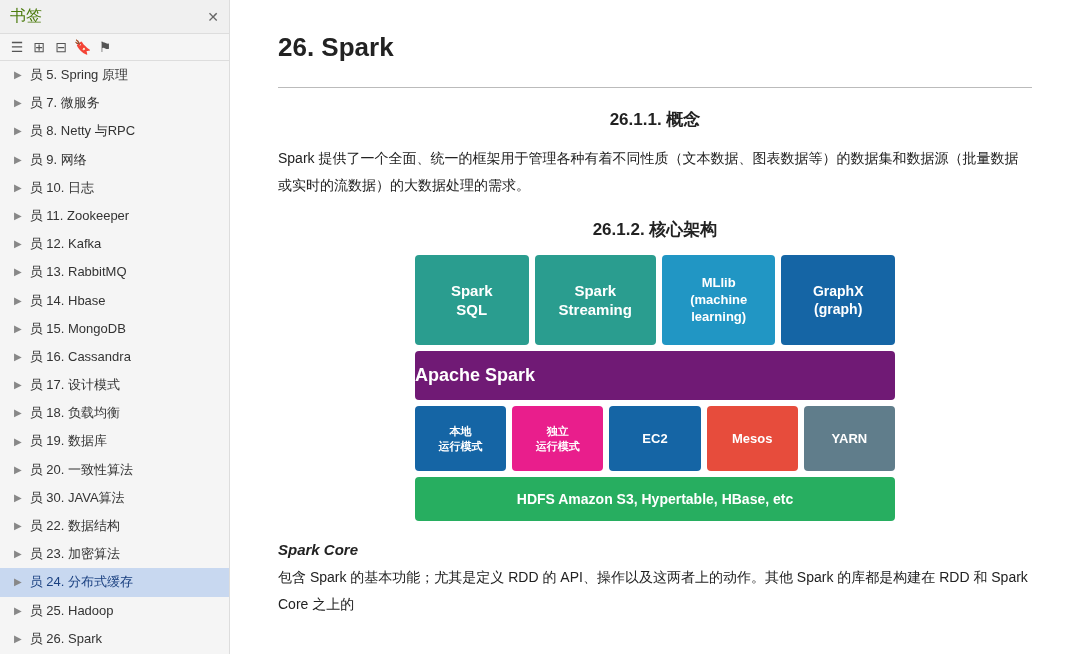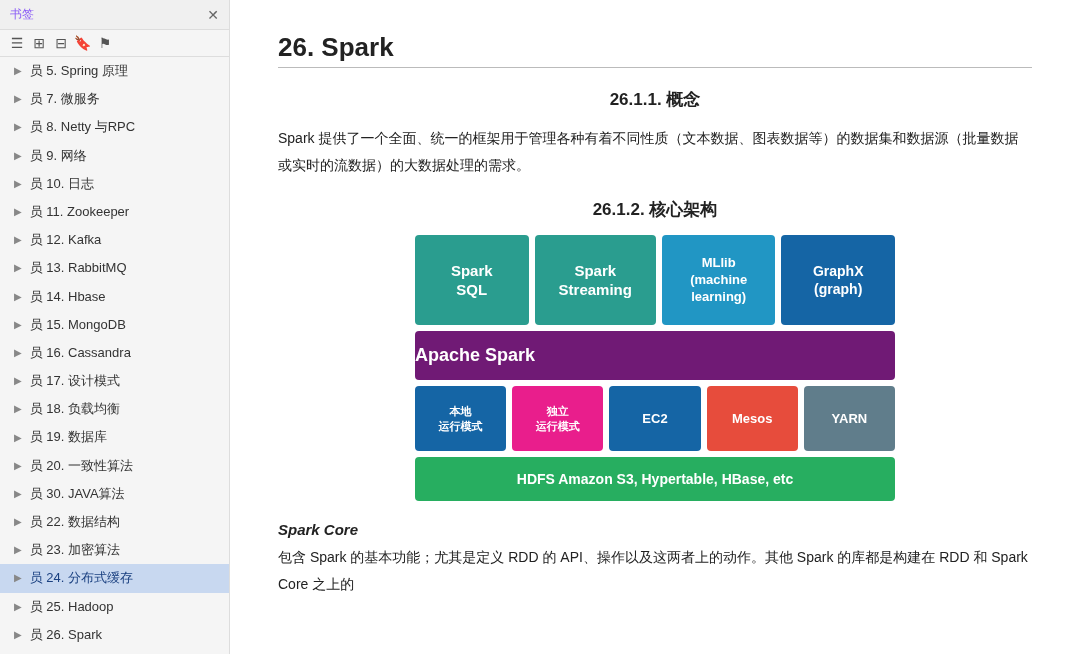--- a/index.html
+++ b/index.html
@@ -25,7 +25,7 @@
       font-size: 13px;
       color: #333;
     }
-    .sidebar-header-title { font-size: 12px; color: #8b5cf6; }
+    .sidebar-header-title { font-size: 16px; color: #4d7c0f; }
     .sidebar-header-close { cursor: pointer; font-size: 14px; color: #666; }
     .sidebar-toolbar {
       display: flex;

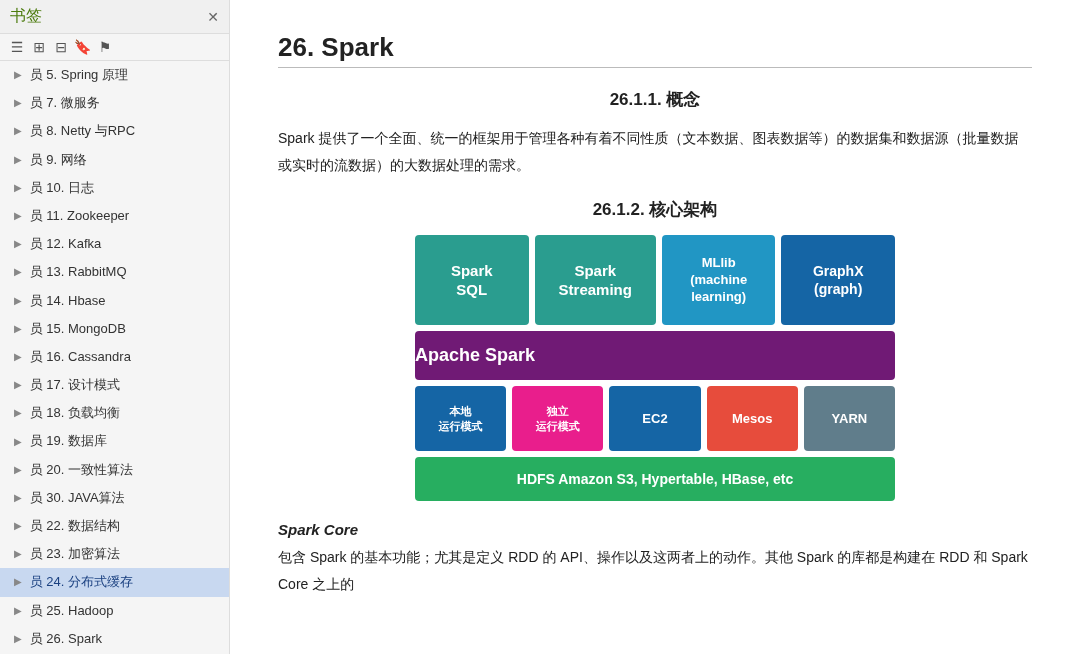--- a/index.html
+++ b/index.html
@@ -74,7 +74,7 @@
       font-weight: bold;
       color: #222;
       margin-bottom: 10px;
-      padding-bottom: 4px;
+      padding-bottom: 24px;
       border-bottom: 1px solid #bbb;
     }
 

